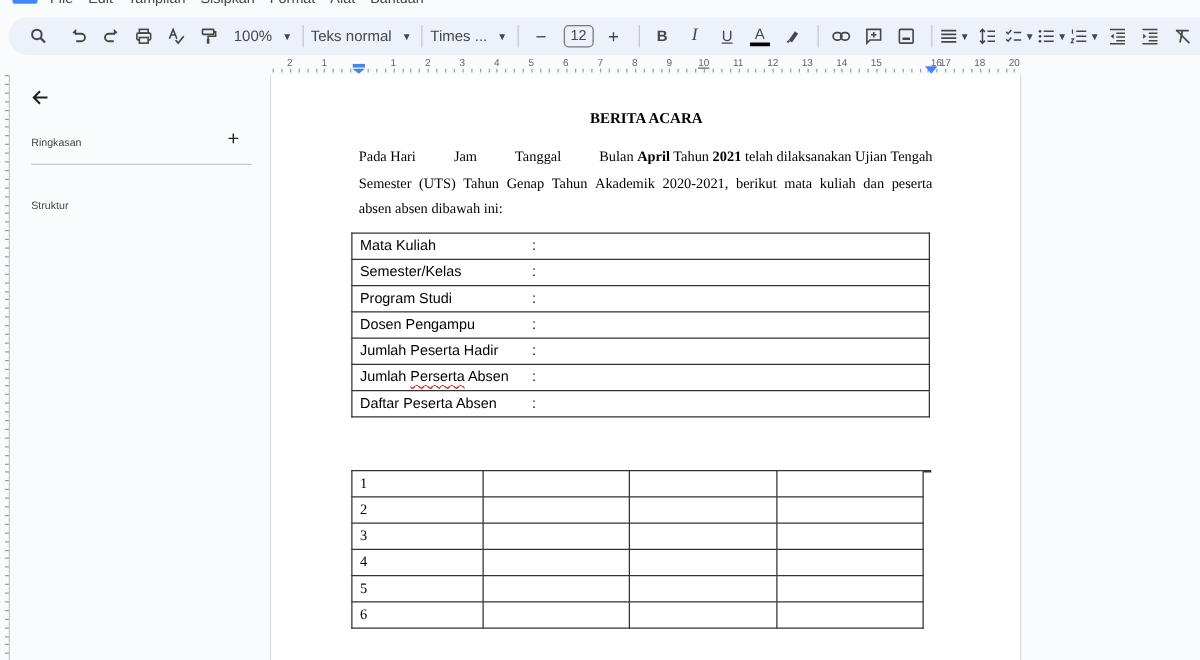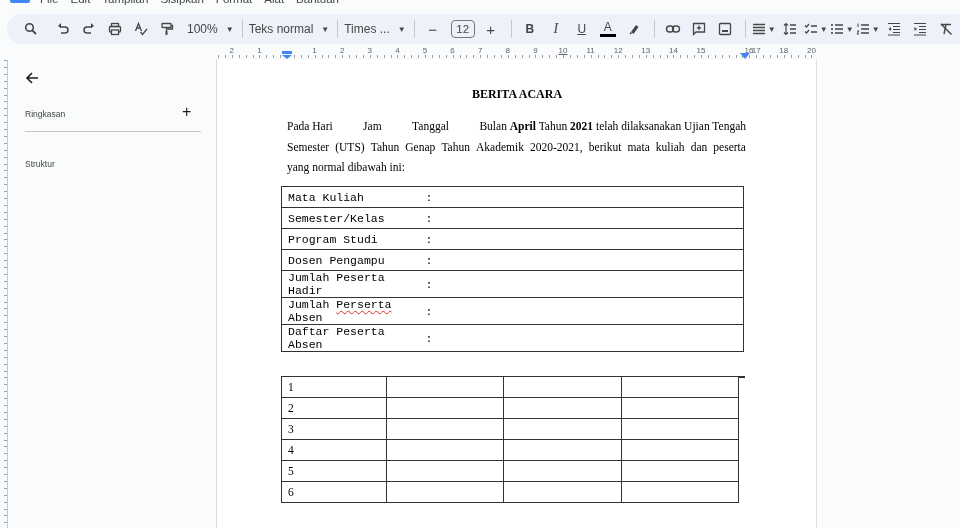--- a/index.html
+++ b/index.html
@@ -462,7 +462,7 @@
         <span>dan</span>
         <span>peserta</span>
       </div>
-      <div class="line last">yang normal dibawah ini:</div>
+      <div class="line last">absen absen dibawah ini:</div>
     </div>
 
     <table class="info-table">

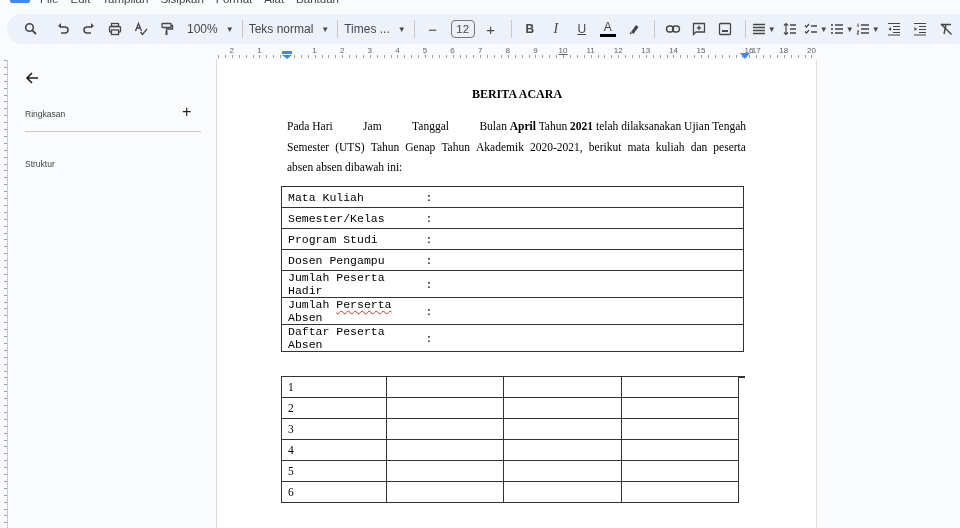--- a/index.html
+++ b/index.html
@@ -52,7 +52,7 @@
   .para b { font-weight: bold; }
 
   
-  .info-table { position: absolute; left: 64px; top: 126px; width: 463px; border-collapse: collapse; font-family: Liberation Mono, monospace; font-size: 11.5px; color: #000; }
+  .info-table { position: absolute; left: 64px; top: 126px; width: 463px; border-collapse: collapse; font-family: Liberation Sans, sans-serif; font-size: 11.5px; color: #000; }
   .info-table td { border-top: 1.5px solid #333; border-bottom: 1.5px solid #333; height: 21px; padding: 0 6px; vertical-align: middle; }
   .info-table tr td:first-child { border-left: 1.5px solid #333; width: 138px; }
   .info-table tr td:last-child { border-right: 1.5px solid #333; }

